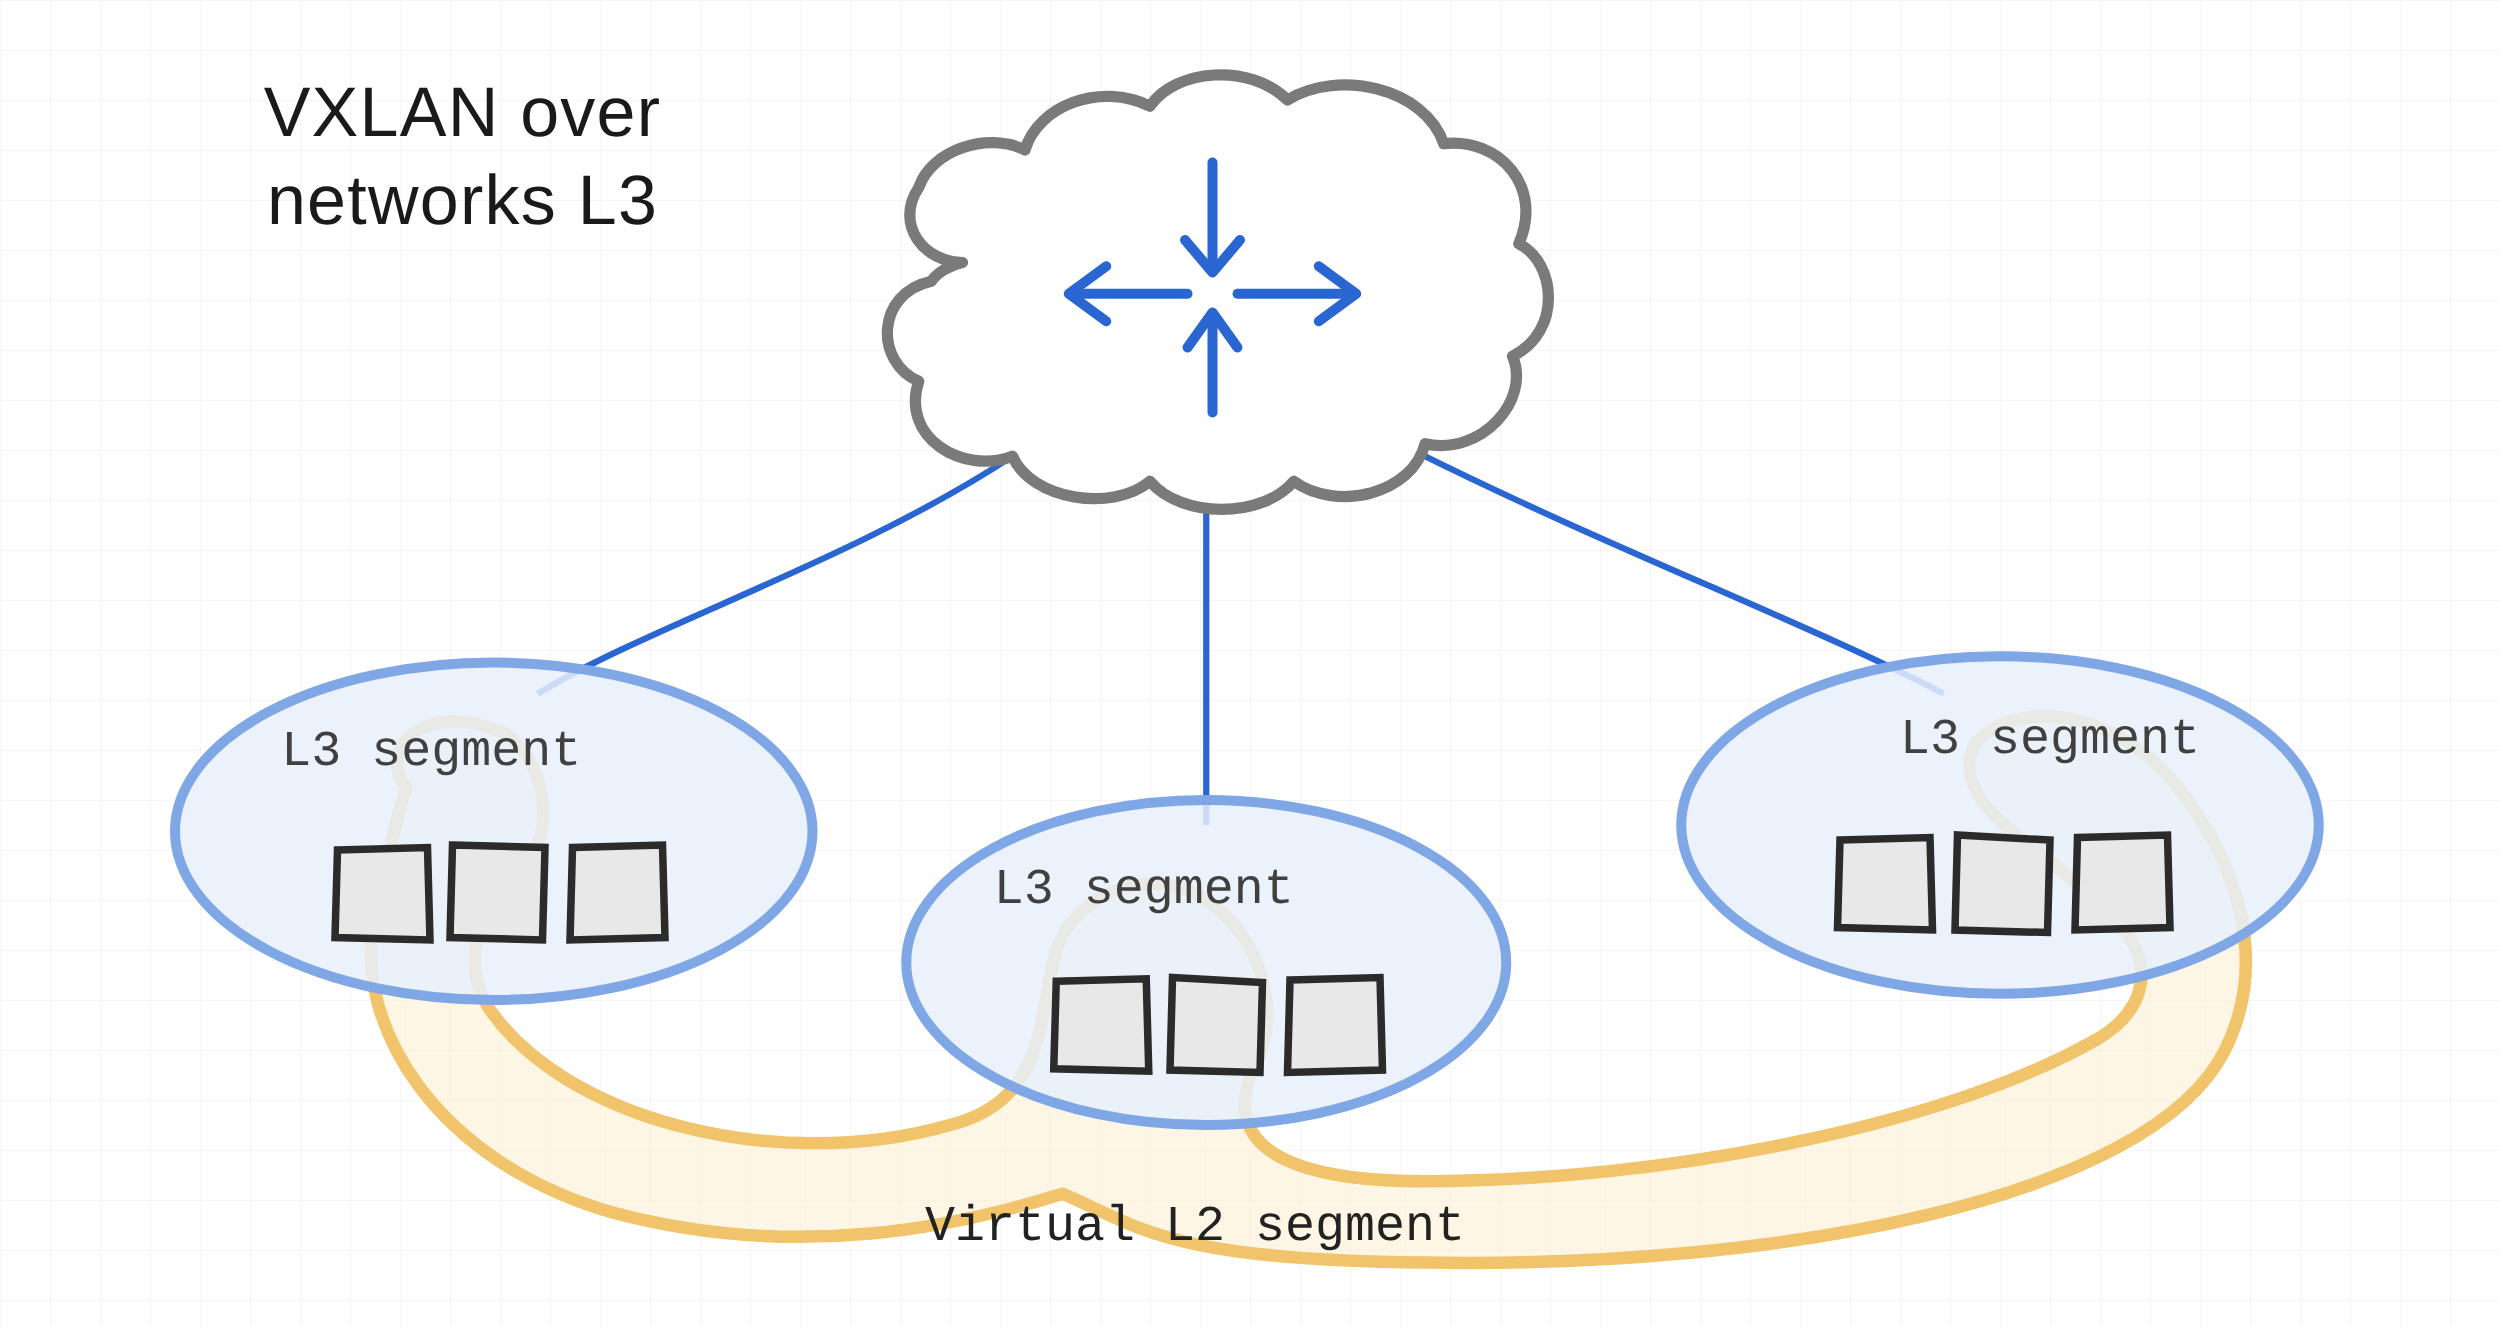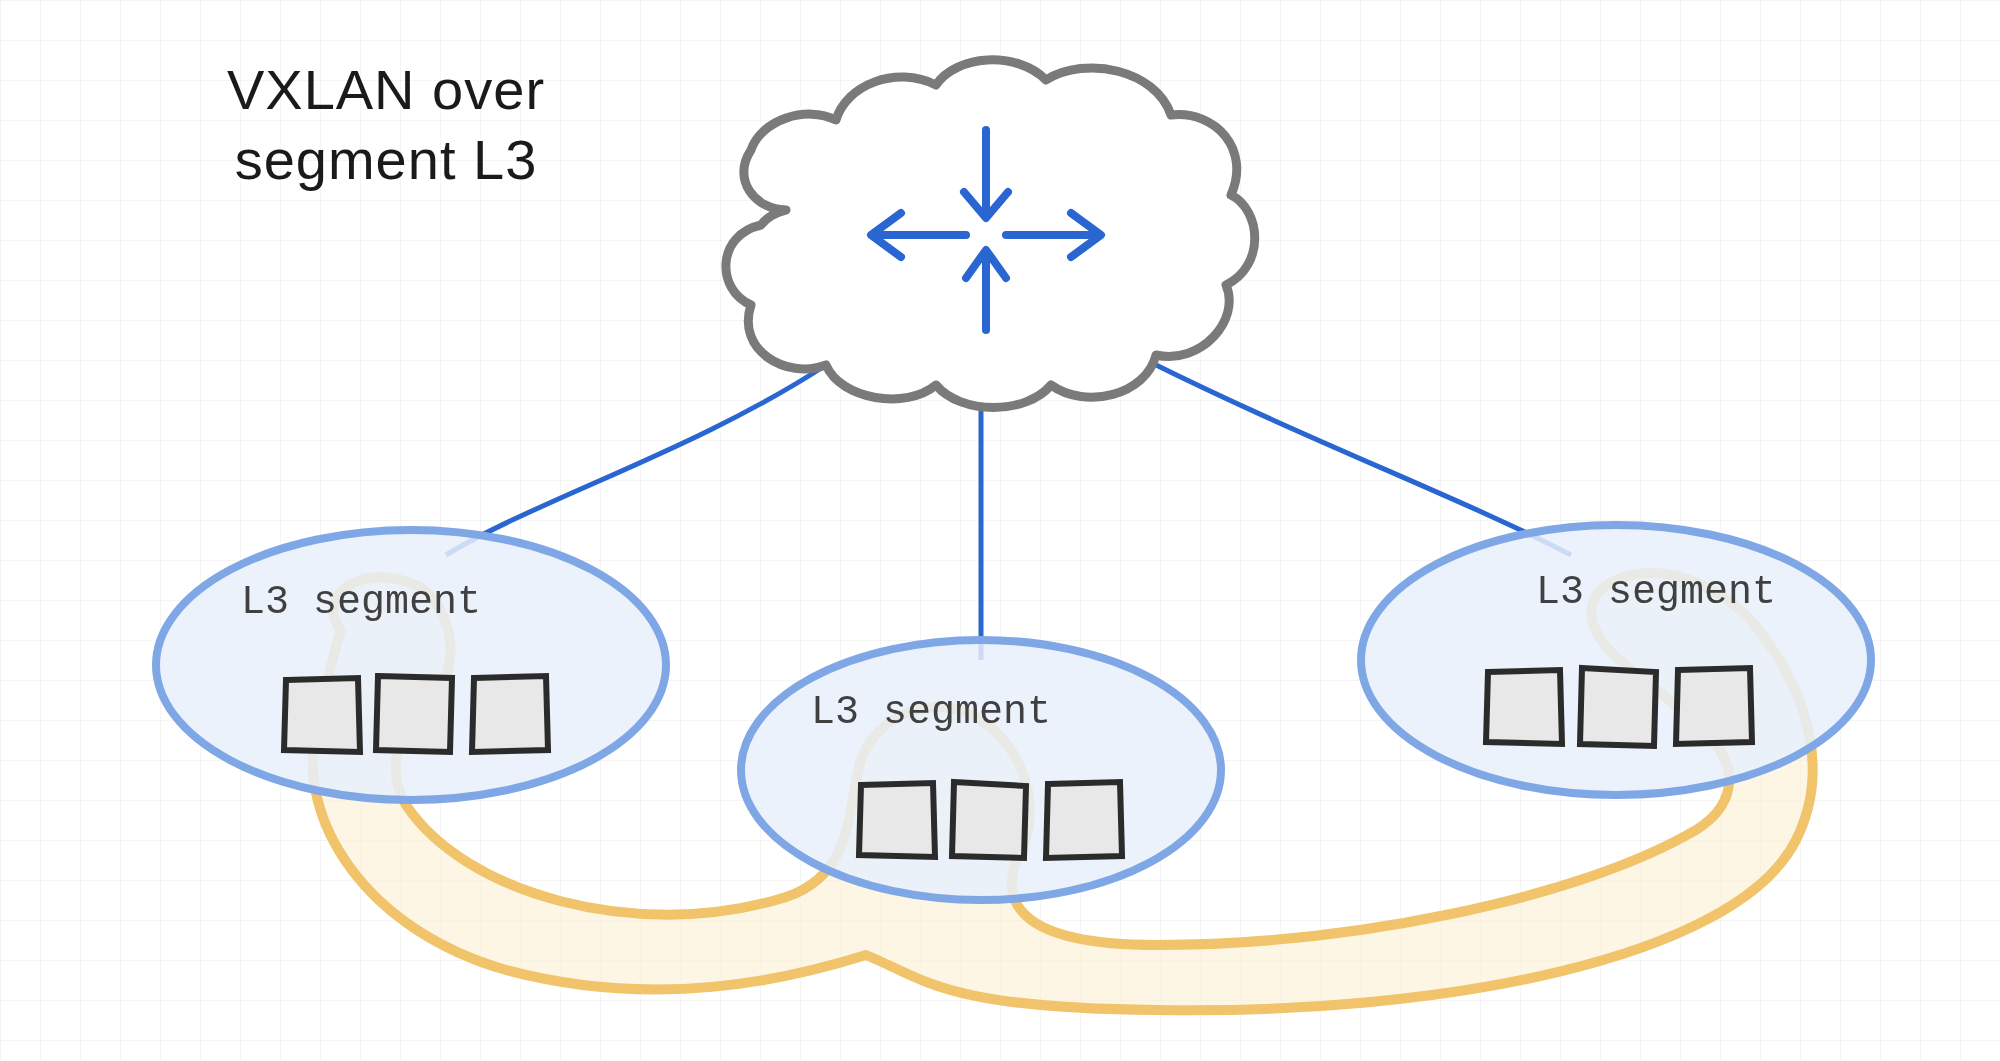--- a/index.html
+++ b/index.html
@@ -21,7 +21,6 @@
   .canvas {
     position: absolute;
     inset: 0;
-    margin-left: 16px;
   }
   .title {
     position: absolute;

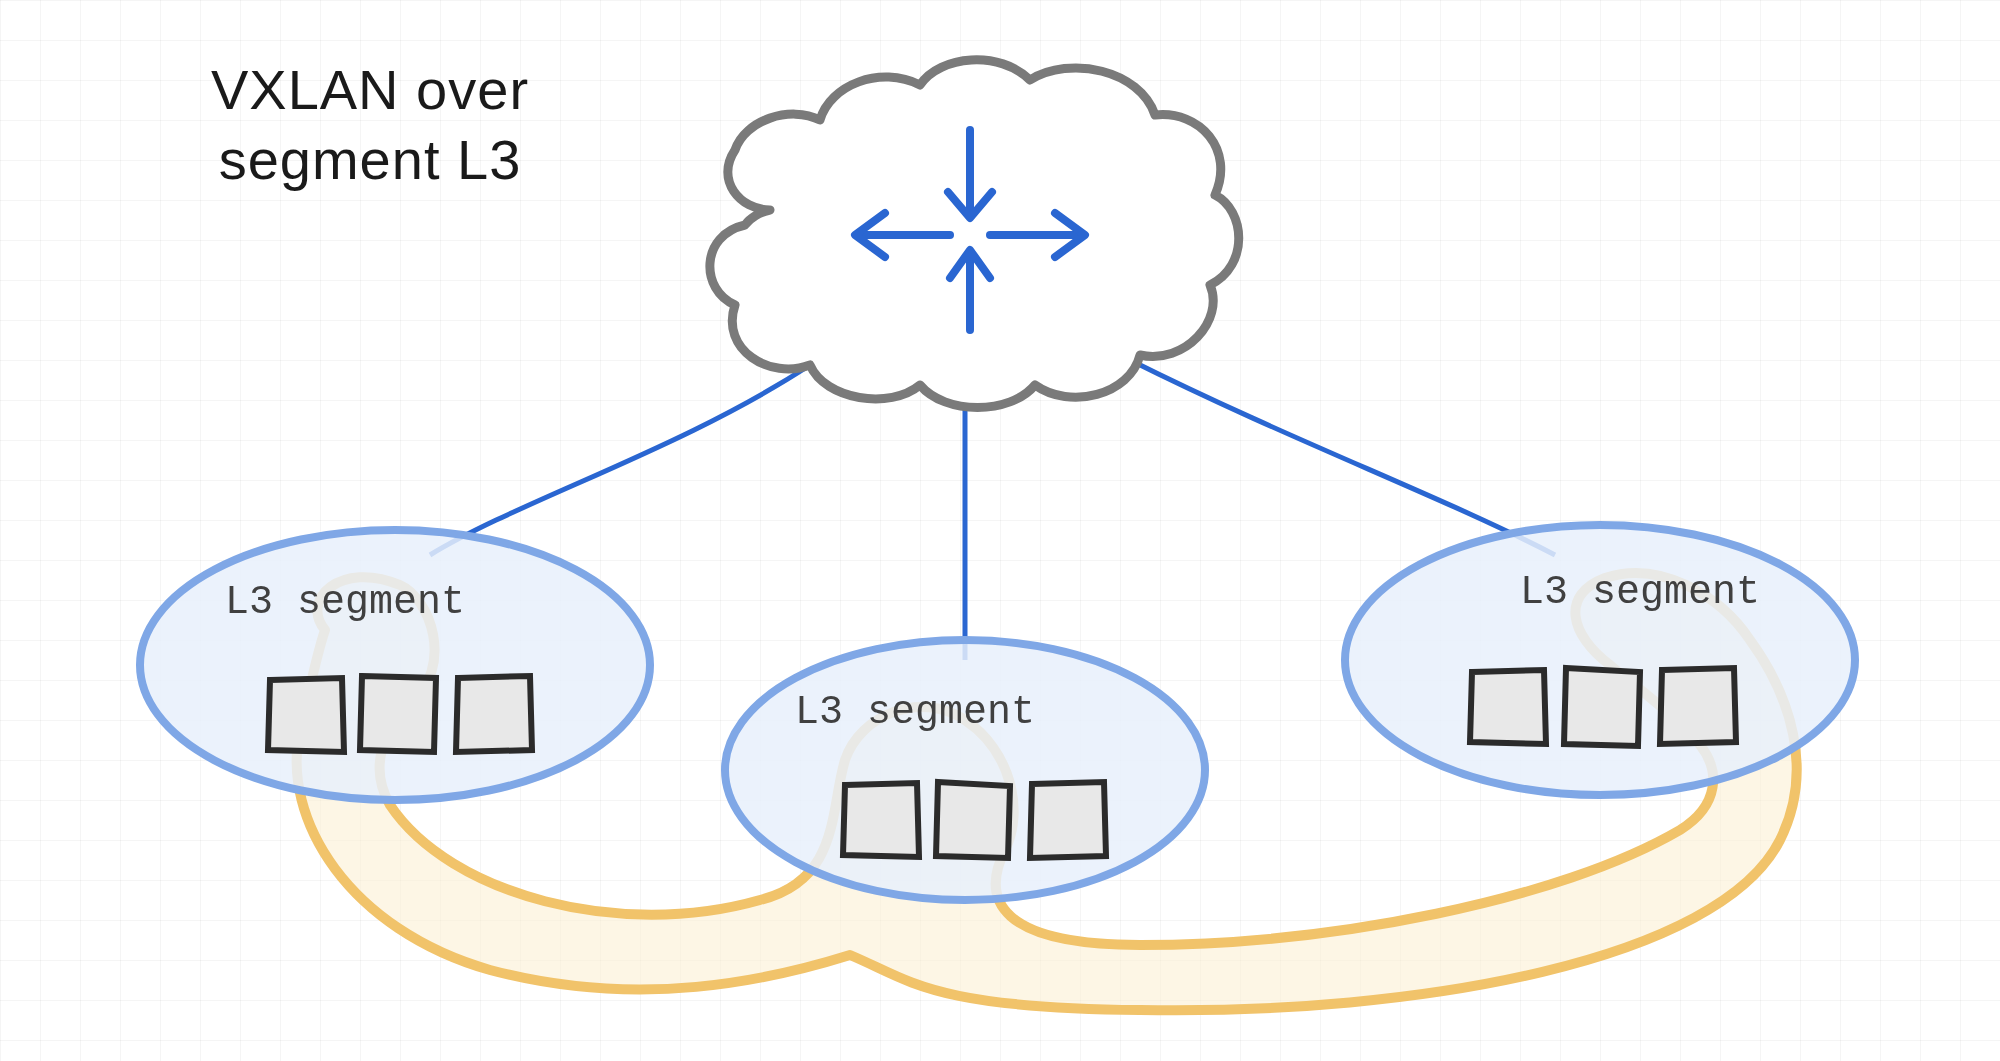--- a/index.html
+++ b/index.html
@@ -148,7 +148,7 @@
 
 <div class="title">
   <div>VXLAN over</div>
-  <div>segment L3</div>
+  <div>networks L3</div>
 </div>
 
 <div class="segment-label" style="left:225px; top:580px;">L3 segment</div>

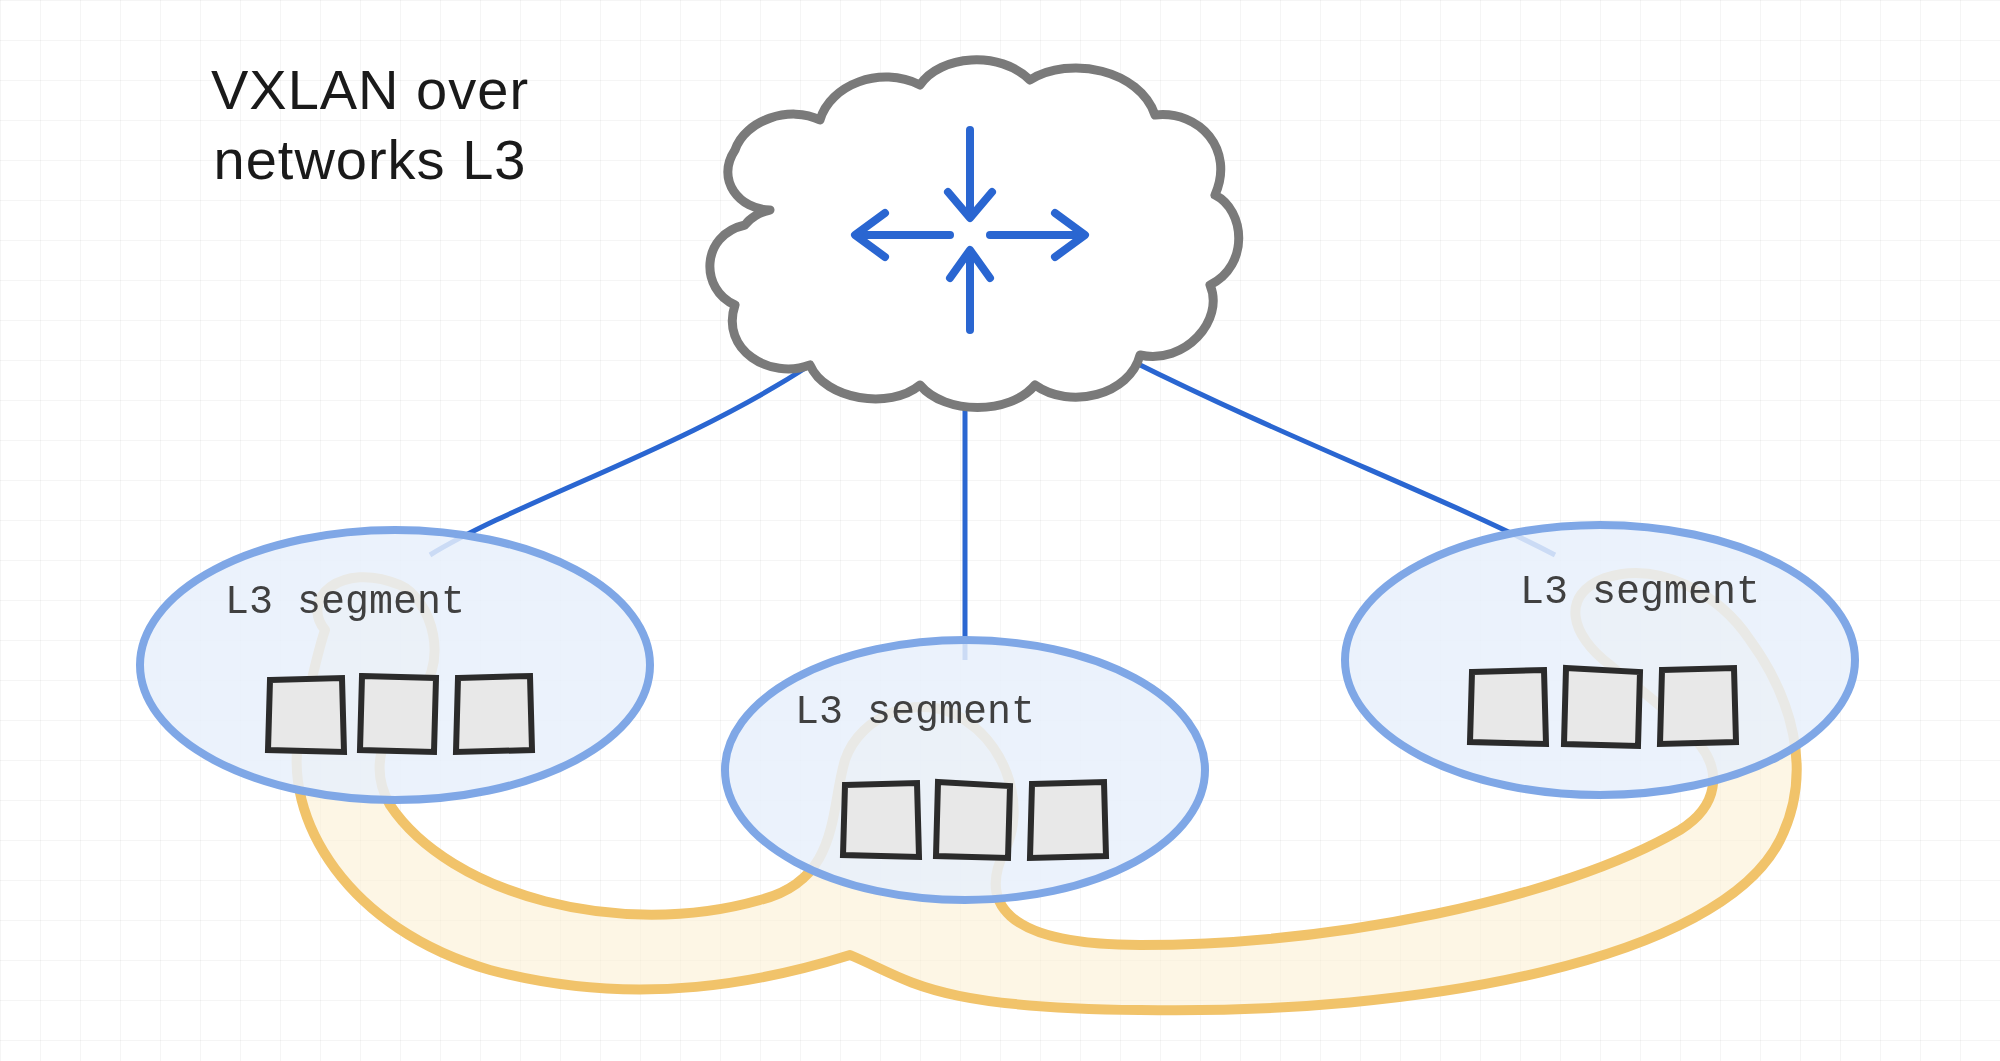--- a/index.html
+++ b/index.html
@@ -157,6 +157,7 @@
 
 <div class="segment-label" style="left:1520px; top:570px;">L3 segment</div>
 
+<div class="virtual-label" style="left:740px; top:960px;">Virtual L2 segment</div>
 
 </div>
 

